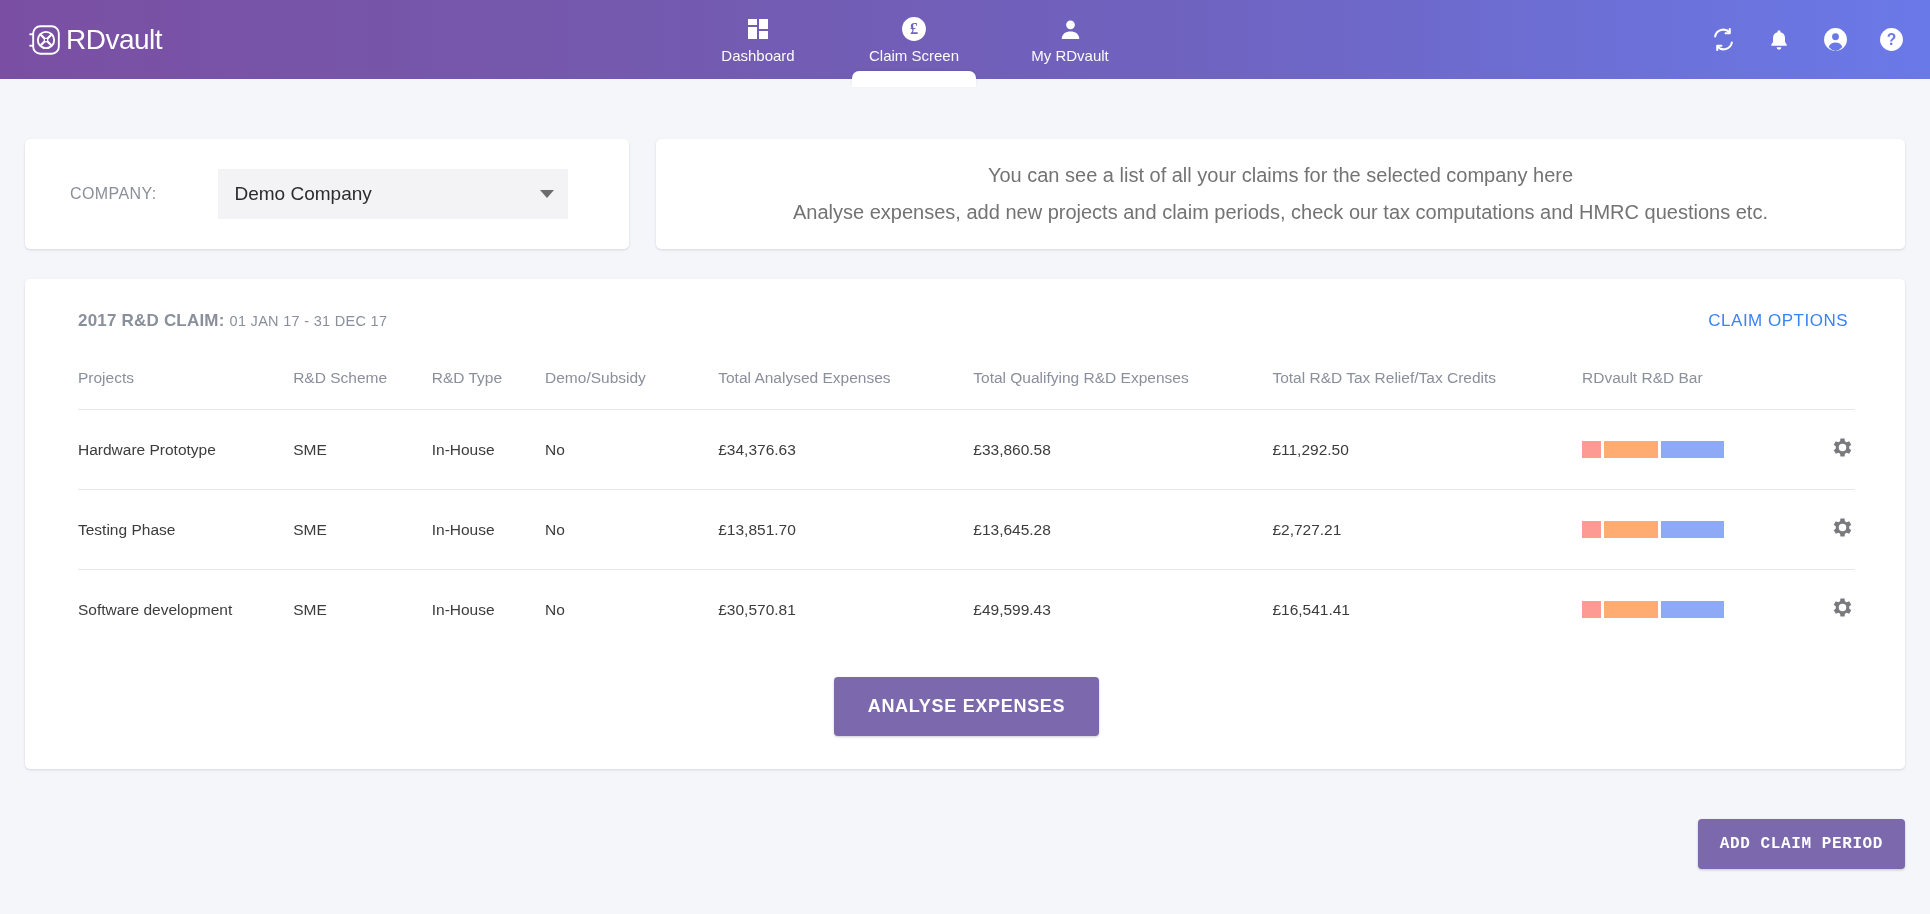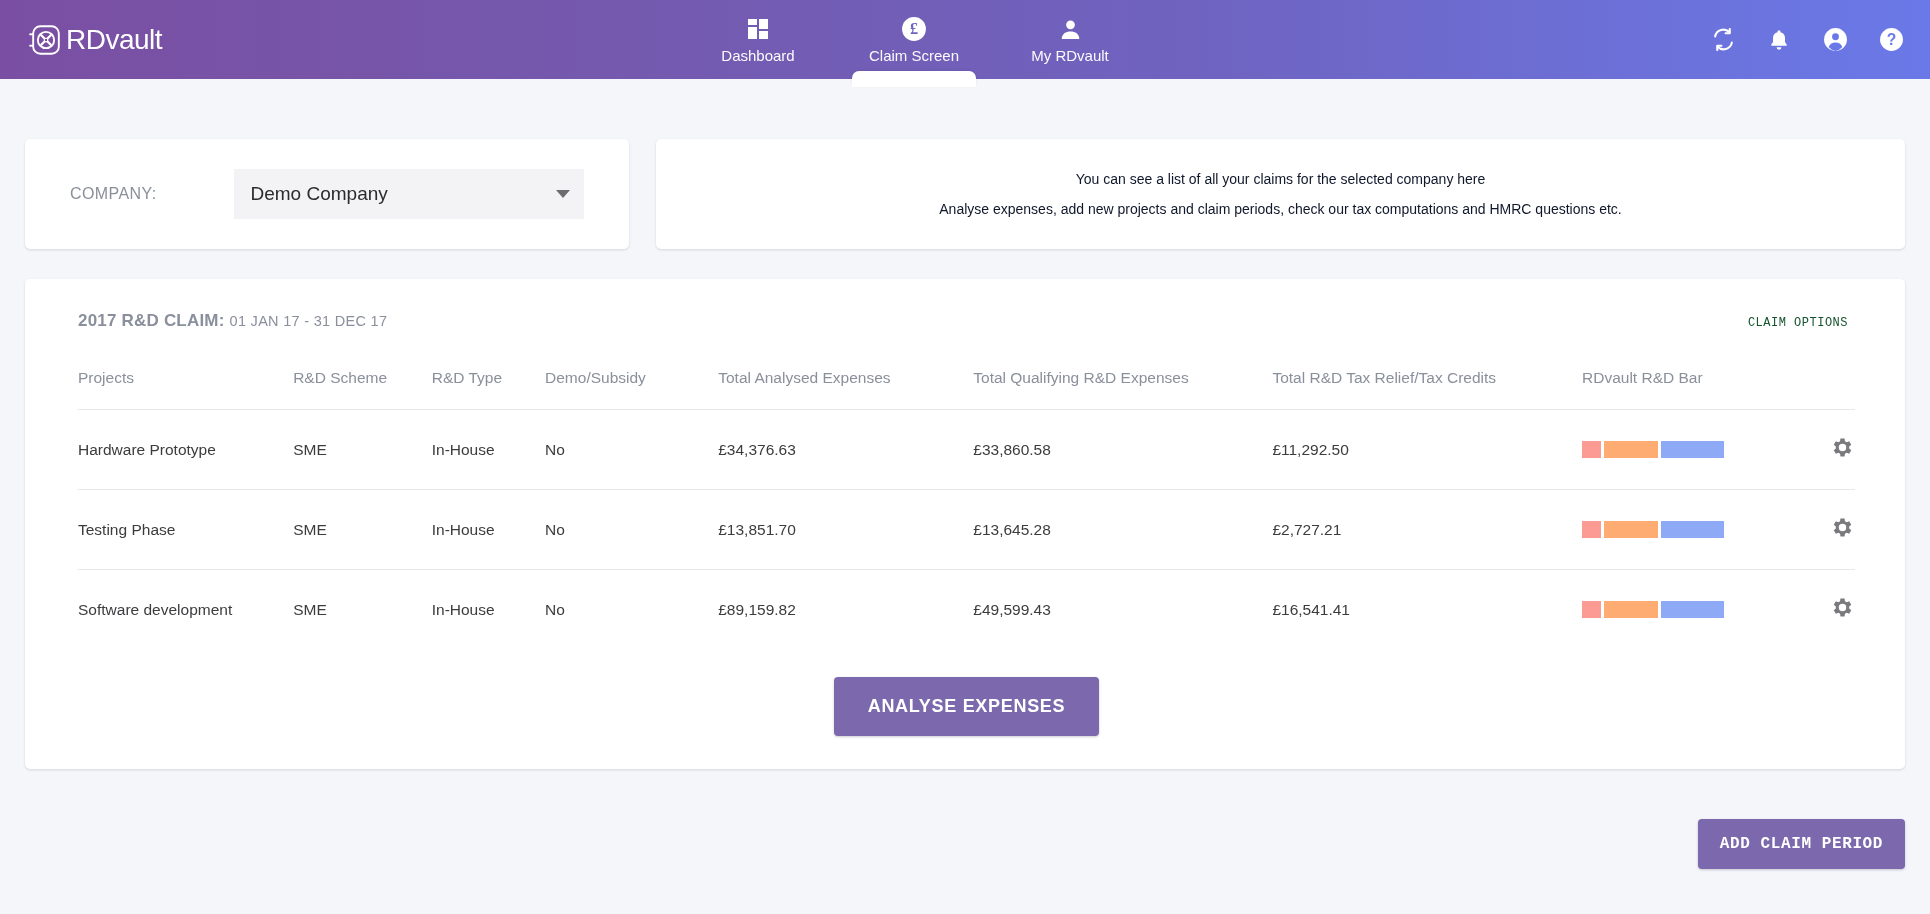--- a/index.html
+++ b/index.html
@@ -128,7 +128,7 @@
     justify-content: center;
     gap: 14px;
   }
-  .info-line { font-size: 14px; color: #0f172a; text-align: center; }
+  .info-line { font-size: 20px; color: #737373; text-align: center; }
 
   
   .table-card {

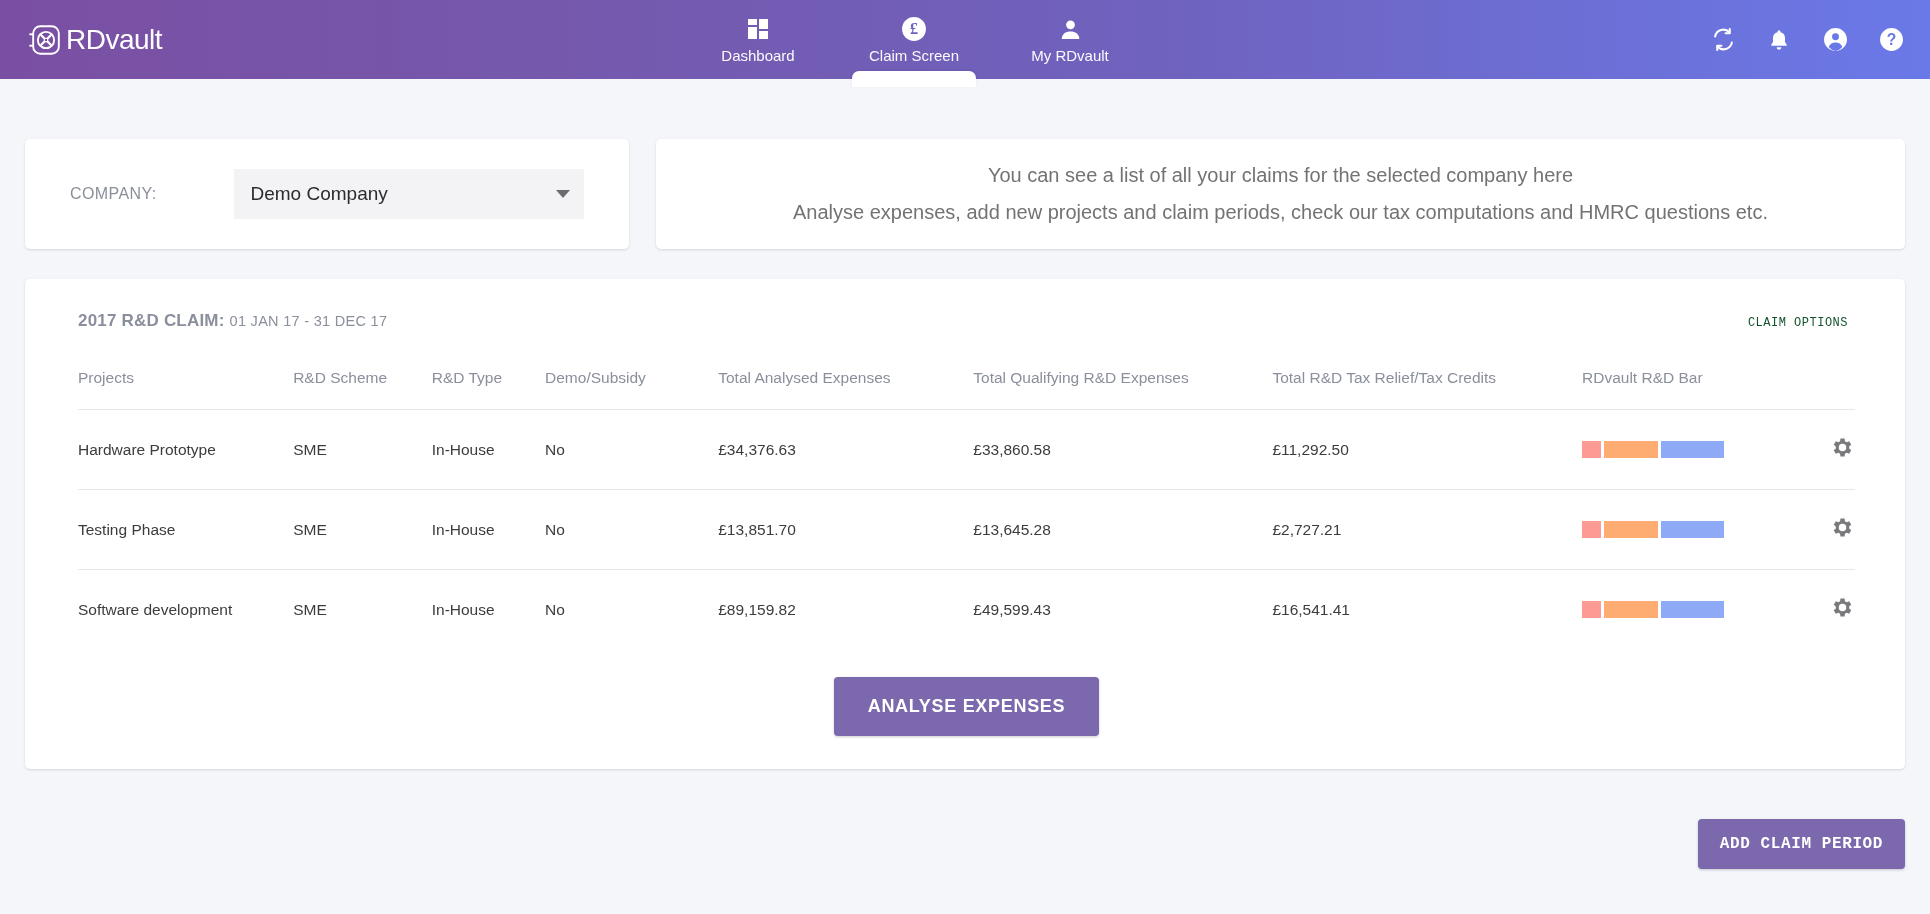--- a/index.html
+++ b/index.html
@@ -93,7 +93,6 @@
     display: flex;
     align-items: center;
     padding-left: 45px;
-    gap: 16px;
   }
   .company-label {
     font-size: 16px;

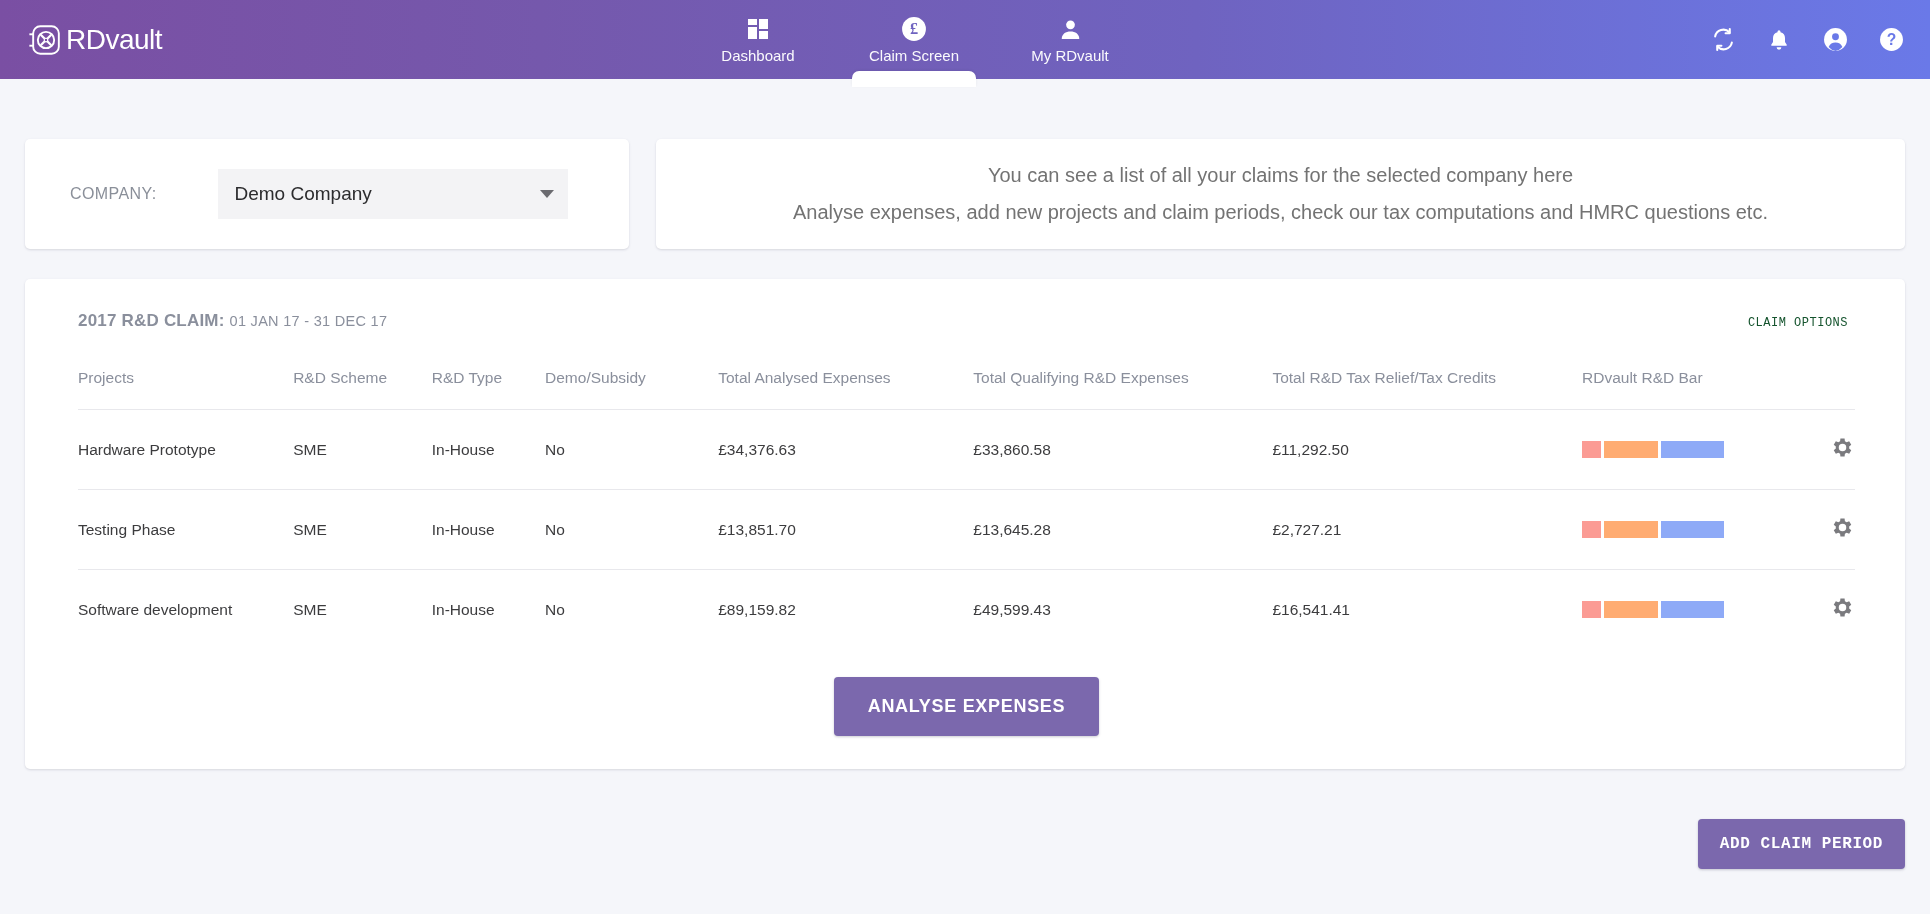--- a/index.html
+++ b/index.html
@@ -143,12 +143,11 @@
   .claim-title b { font-weight: 700; }
   .claim-title span.dates { font-size: 14.5px; font-weight: 400; letter-spacing: 0.3px; }
   .claim-options {
-    color: #14532d;
-    font-size: 12px;
+    color: #3b82f6;
+    font-size: 17px;
     letter-spacing: 0.5px;
     cursor: pointer;
     padding-right: 7px;
-    font-family: Liberation Mono, monospace;
   }
 
   table.claims { width: 100%; border-collapse: collapse; table-layout: fixed; }

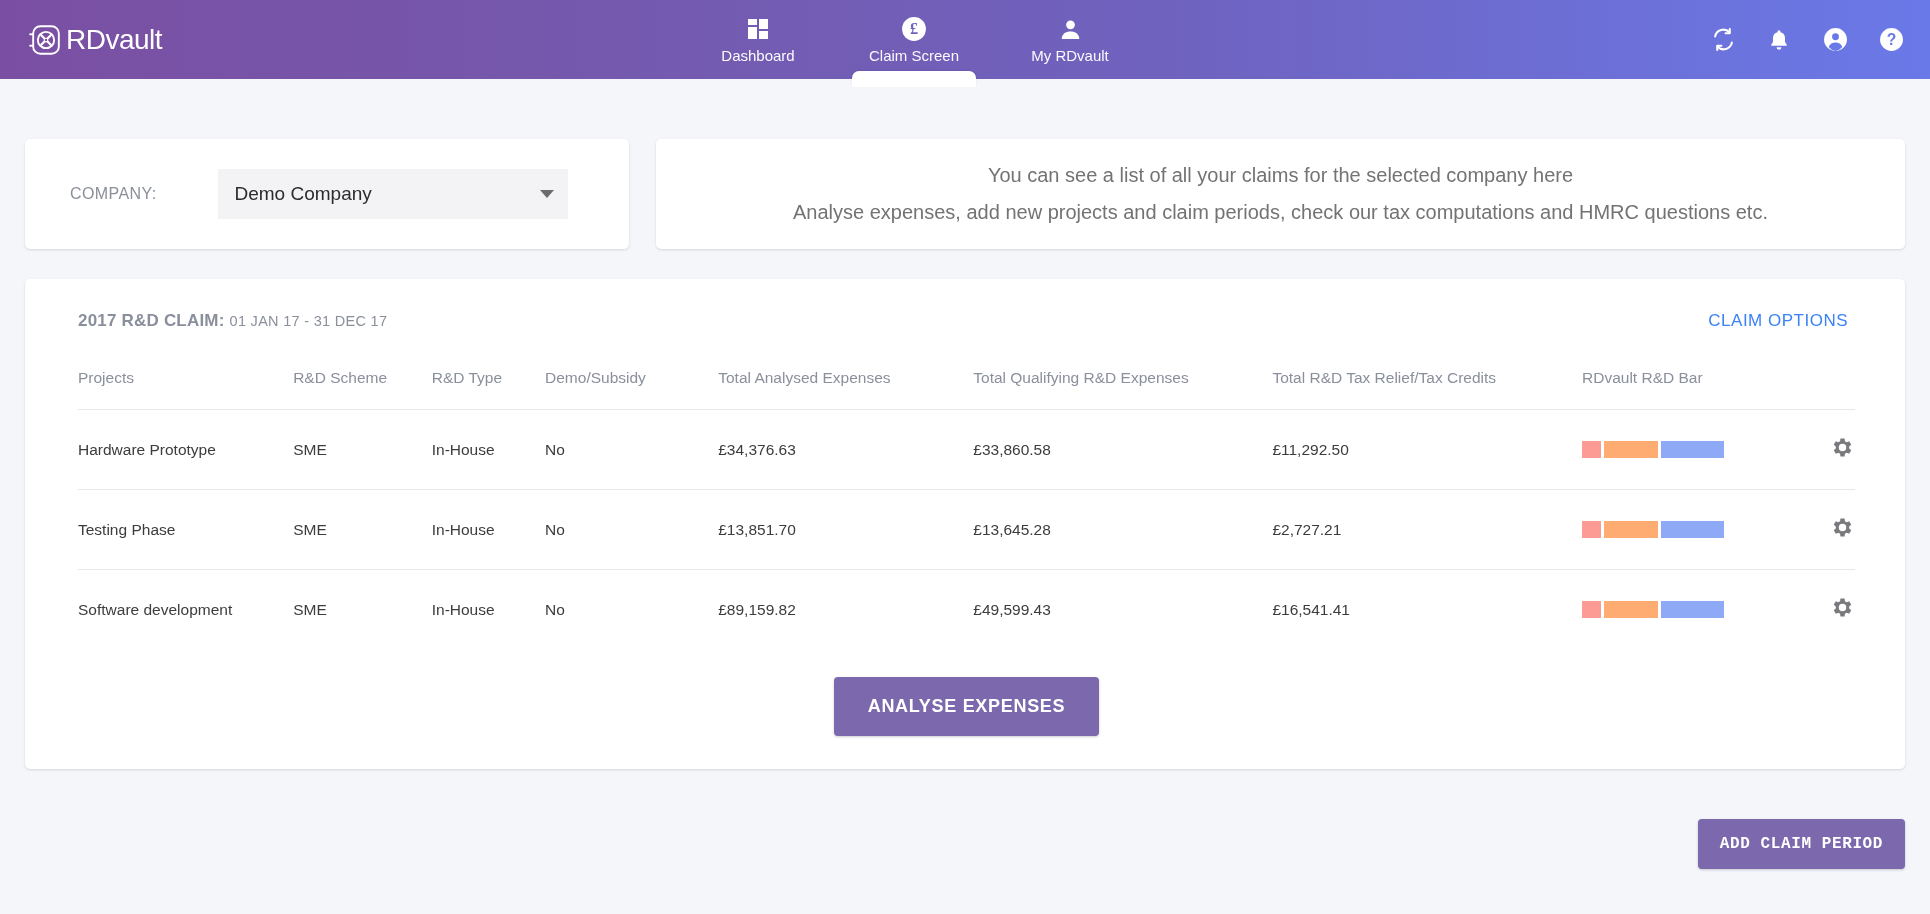--- a/index.html
+++ b/index.html
@@ -407,7 +407,7 @@
           <td>SME</td>
           <td>In-House</td>
           <td>No</td>
-          <td class="amt-blue">£89,159.82</td>
+          <td class="amt-blue">£30,570.81</td>
           <td class="amt-orange">£49,599.43</td>
           <td class="amt-pink">£16,541.41</td>
           <td>

